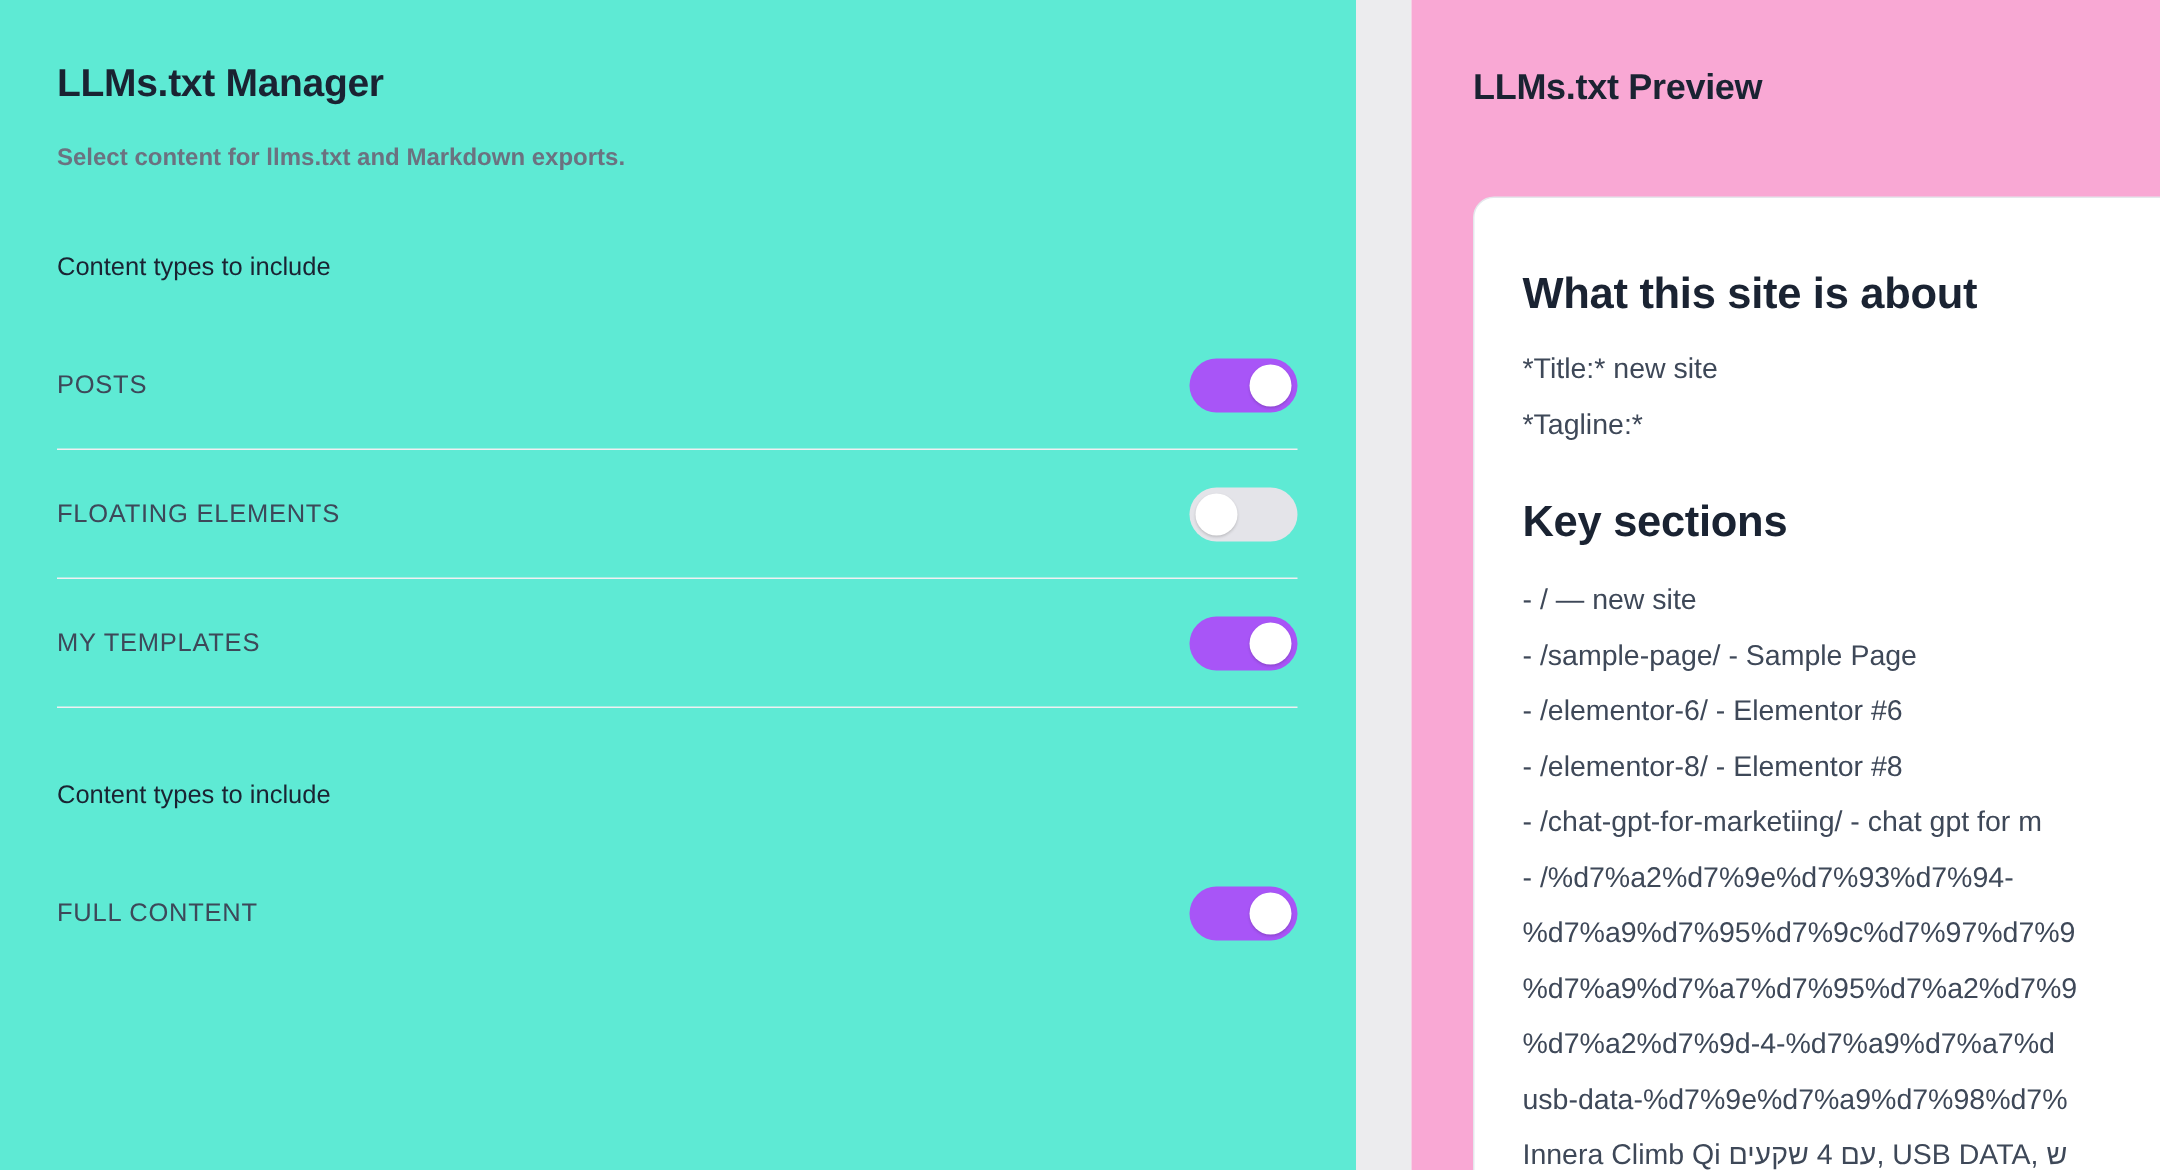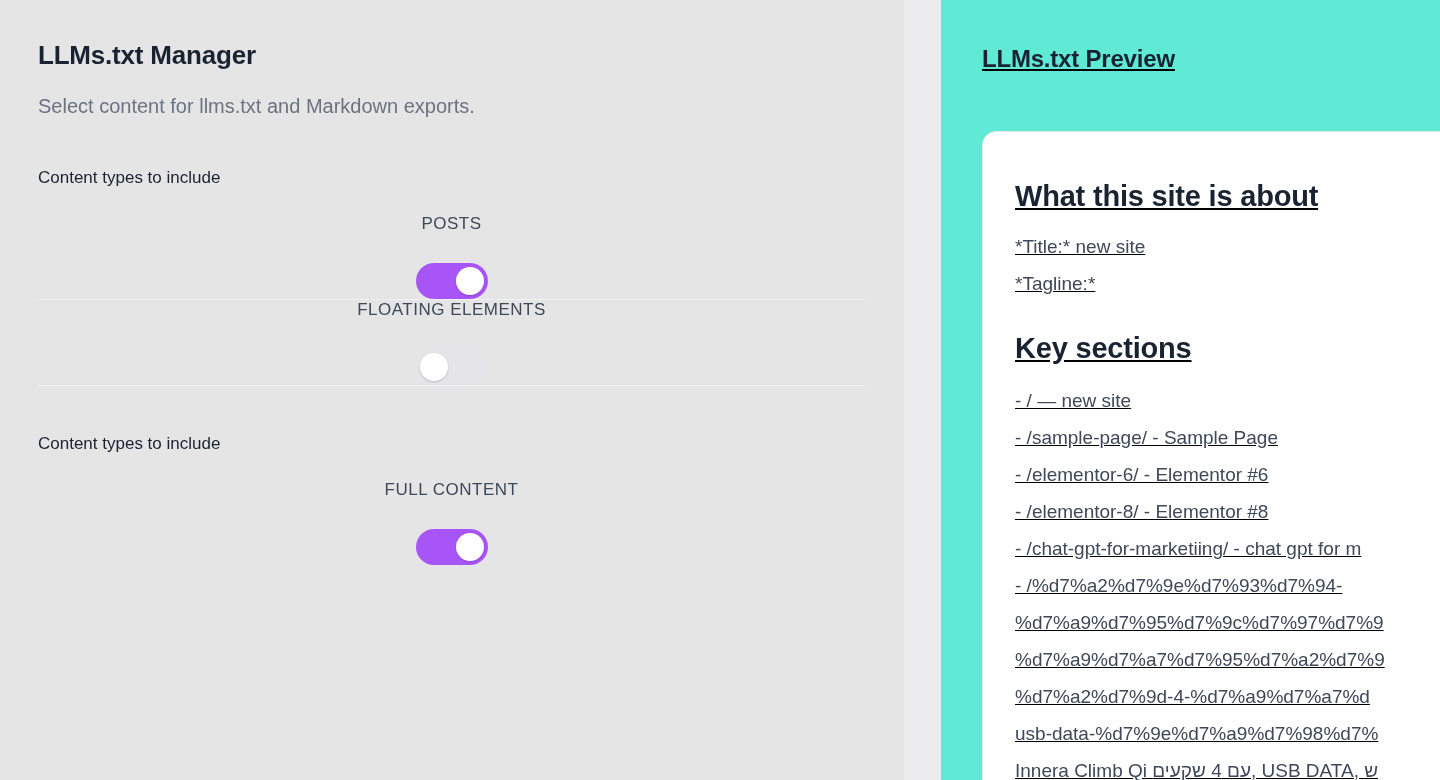--- a/index.html
+++ b/index.html
@@ -24,7 +24,7 @@
     width: 904px;
     box-sizing: border-box;
     padding: 0 39px 0 38px;
-    background: #e5e5e5;
+    background: #5eead4;
     overflow: hidden;
   }
   .manager-title {

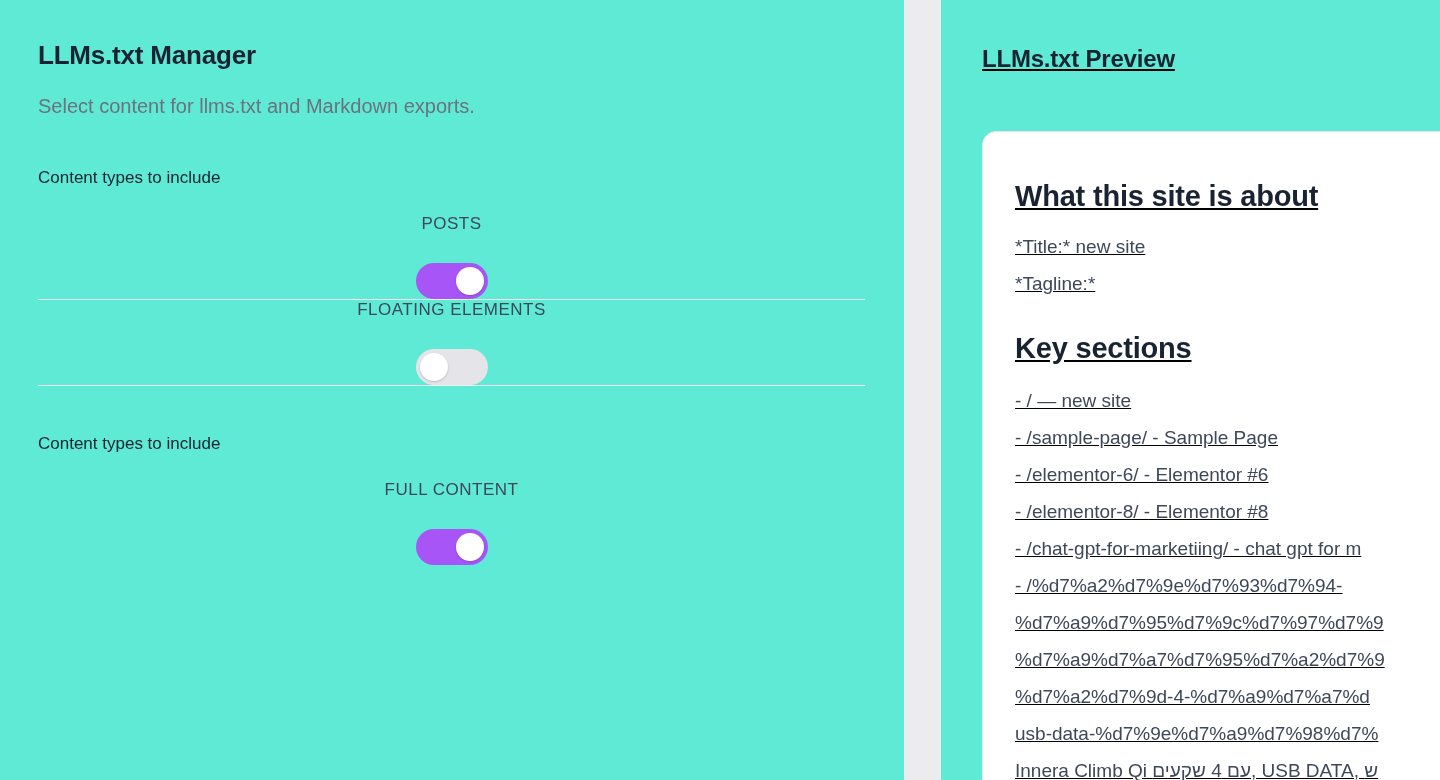--- a/index.html
+++ b/index.html
@@ -103,9 +103,8 @@
     min-width: 0;
     box-sizing: border-box;
     padding: 0 0 0 41px;
-    background: #5eead4;
-    overflow: hidden;
-    text-decoration: underline;
+    background: #f9a8d4;
+    overflow: hidden;
   }
   .preview-title {
     margin: 44px 0 0 0;

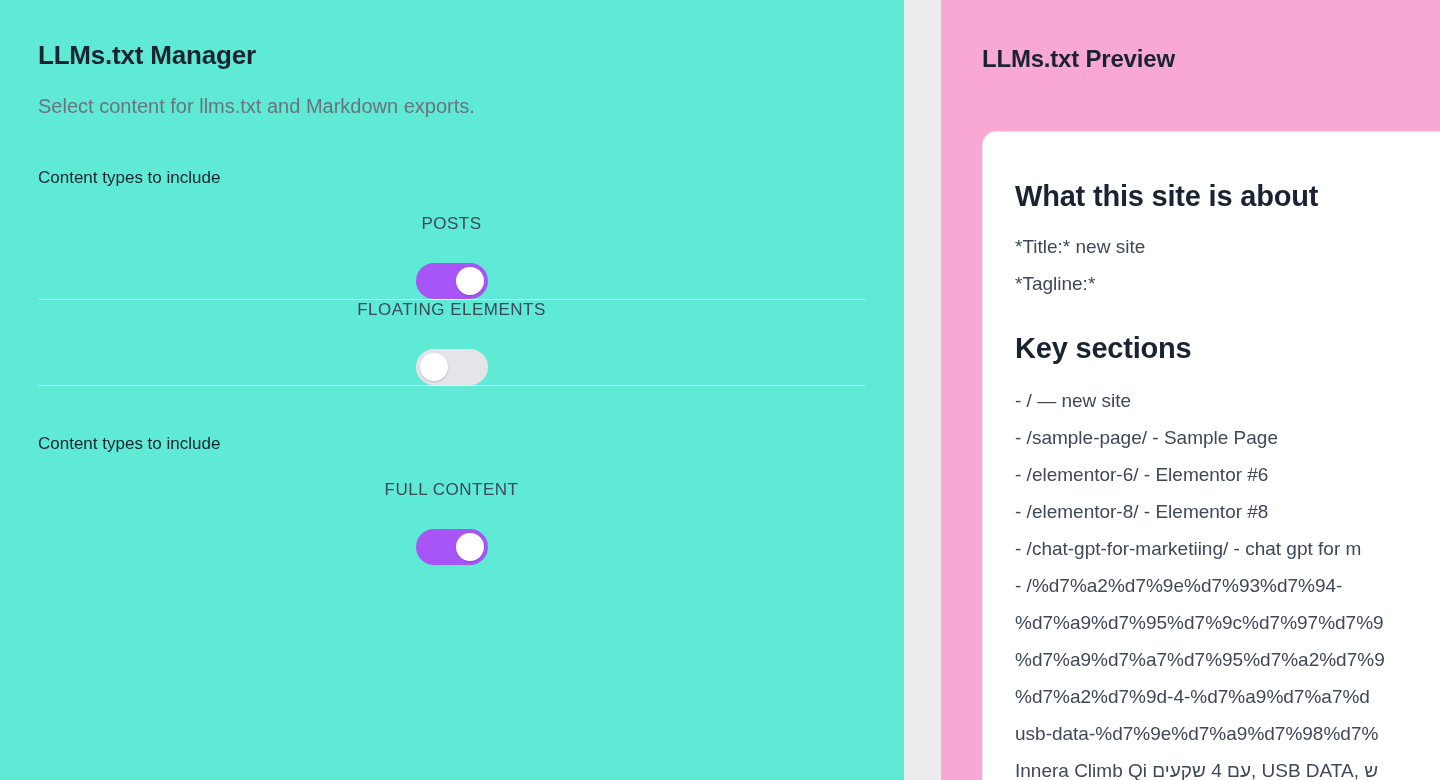--- a/index.html
+++ b/index.html
@@ -37,9 +37,9 @@
   }
   .manager-subtitle {
     margin: 24px 0 0 0;
-    font-size: 20px;
+    font-size: 16px;
     line-height: 22px;
-    font-weight: 400;
+    font-weight: 700;
     color: var(--muted_text, #6b7280);
   }
   .section-heading {

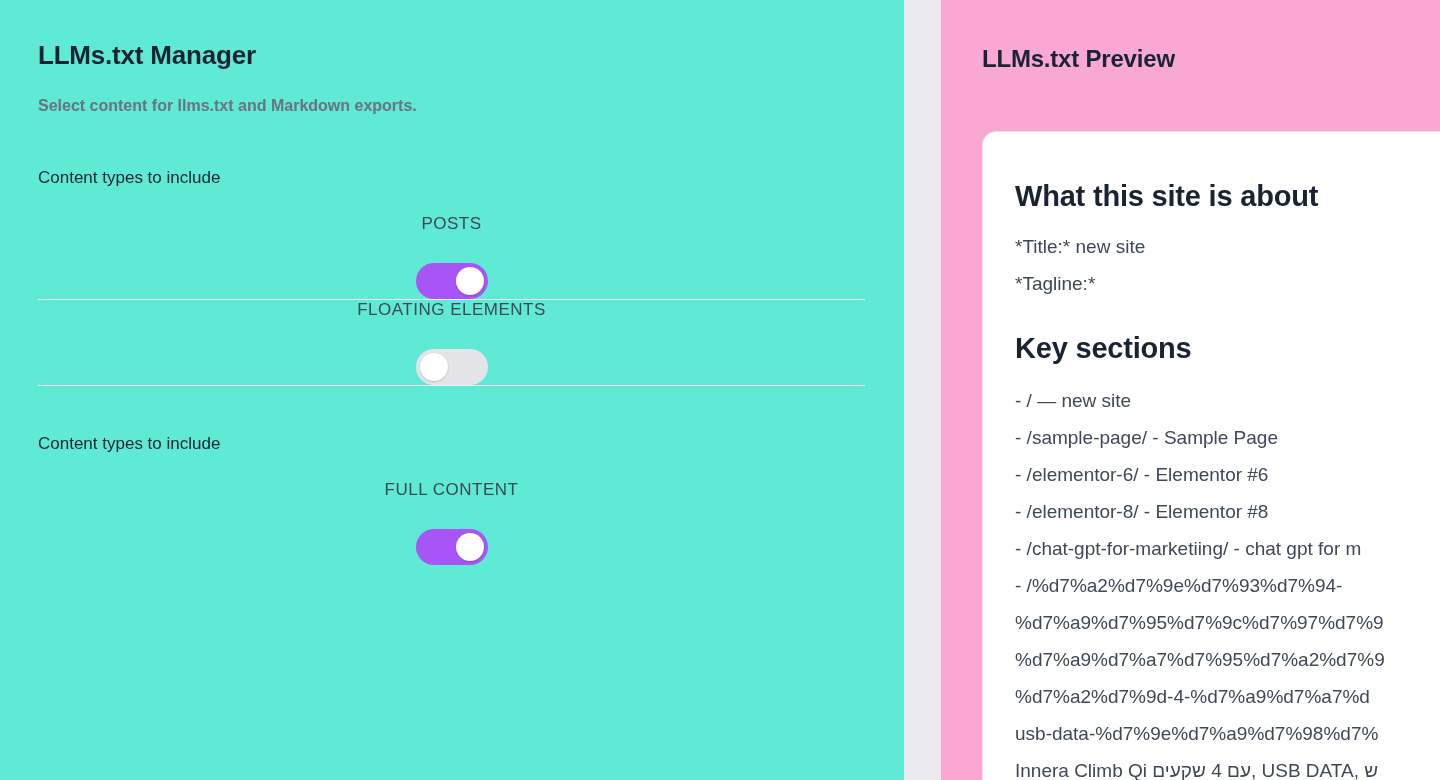--- a/index.html
+++ b/index.html
@@ -57,7 +57,6 @@
     align-items: center;
     justify-content: space-between;
     border-bottom: 1px solid var(--row_divider, #f0f0f2);
-    flex-direction: column;
   }
   .rows.no-divider .toggle-row { border-bottom: none; }
   .row-label {

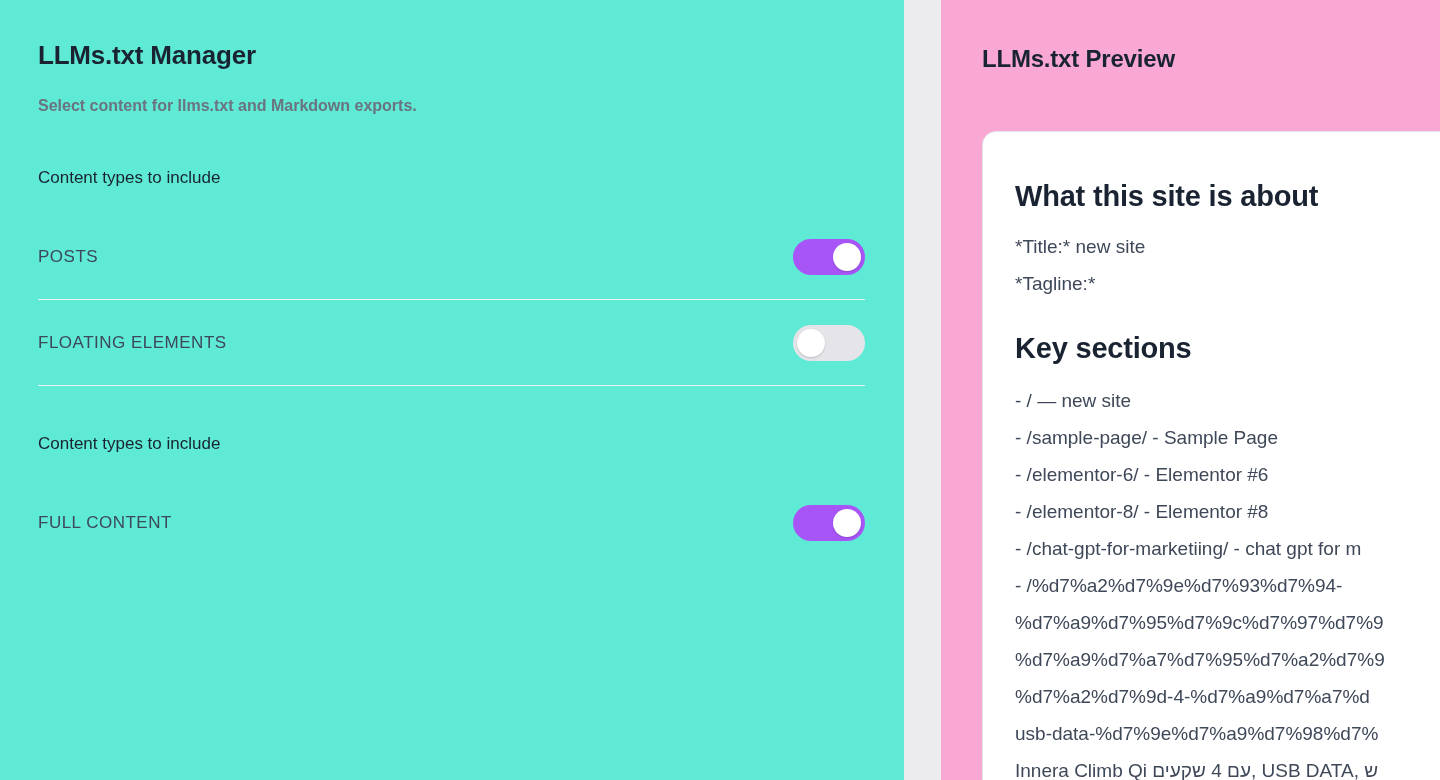--- a/index.html
+++ b/index.html
@@ -171,6 +171,12 @@
         </button>
       </div>
 
+      <div class="toggle-row">
+        <span class="row-label">MY TEMPLATES</span>
+        <button class="switch on">
+          <span class="knob"></span>
+        </button>
+      </div>
 
 
     </div>

